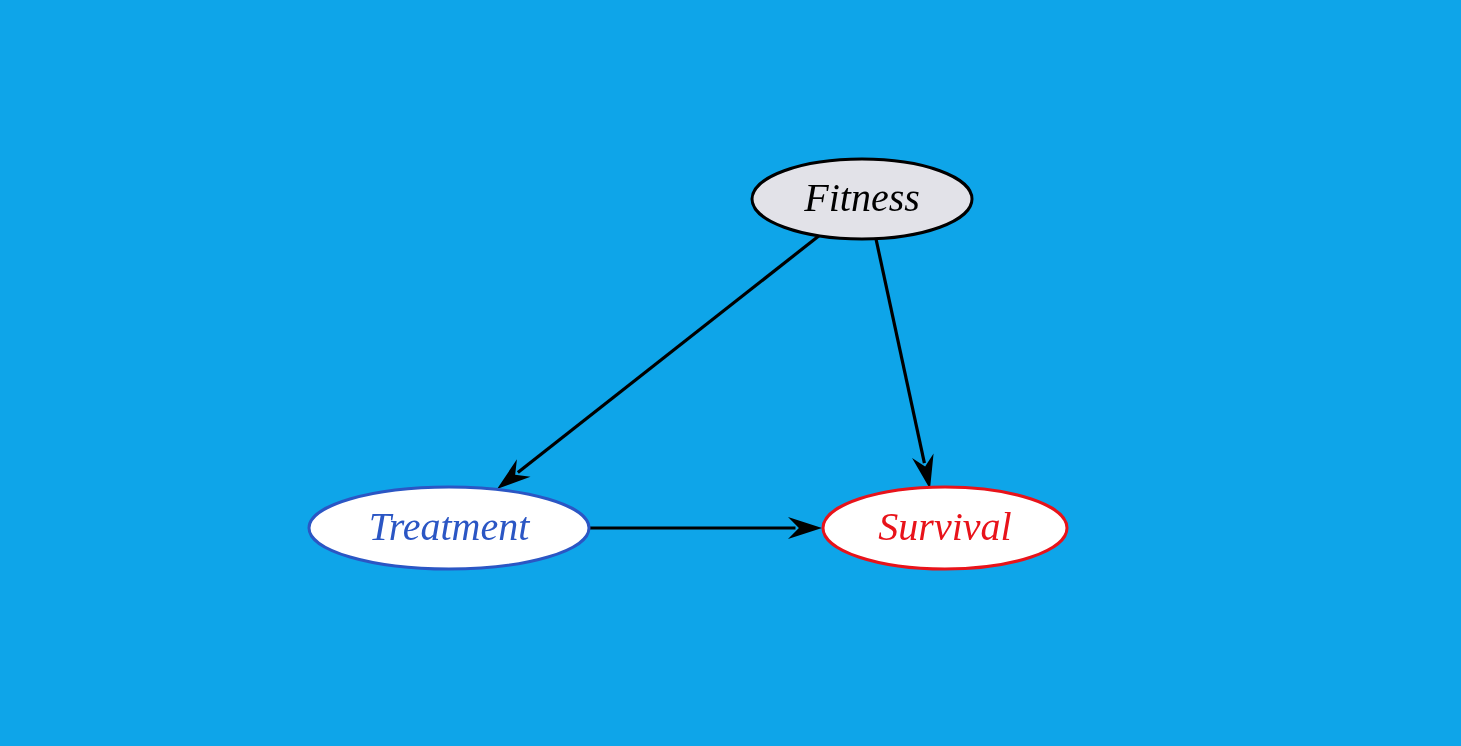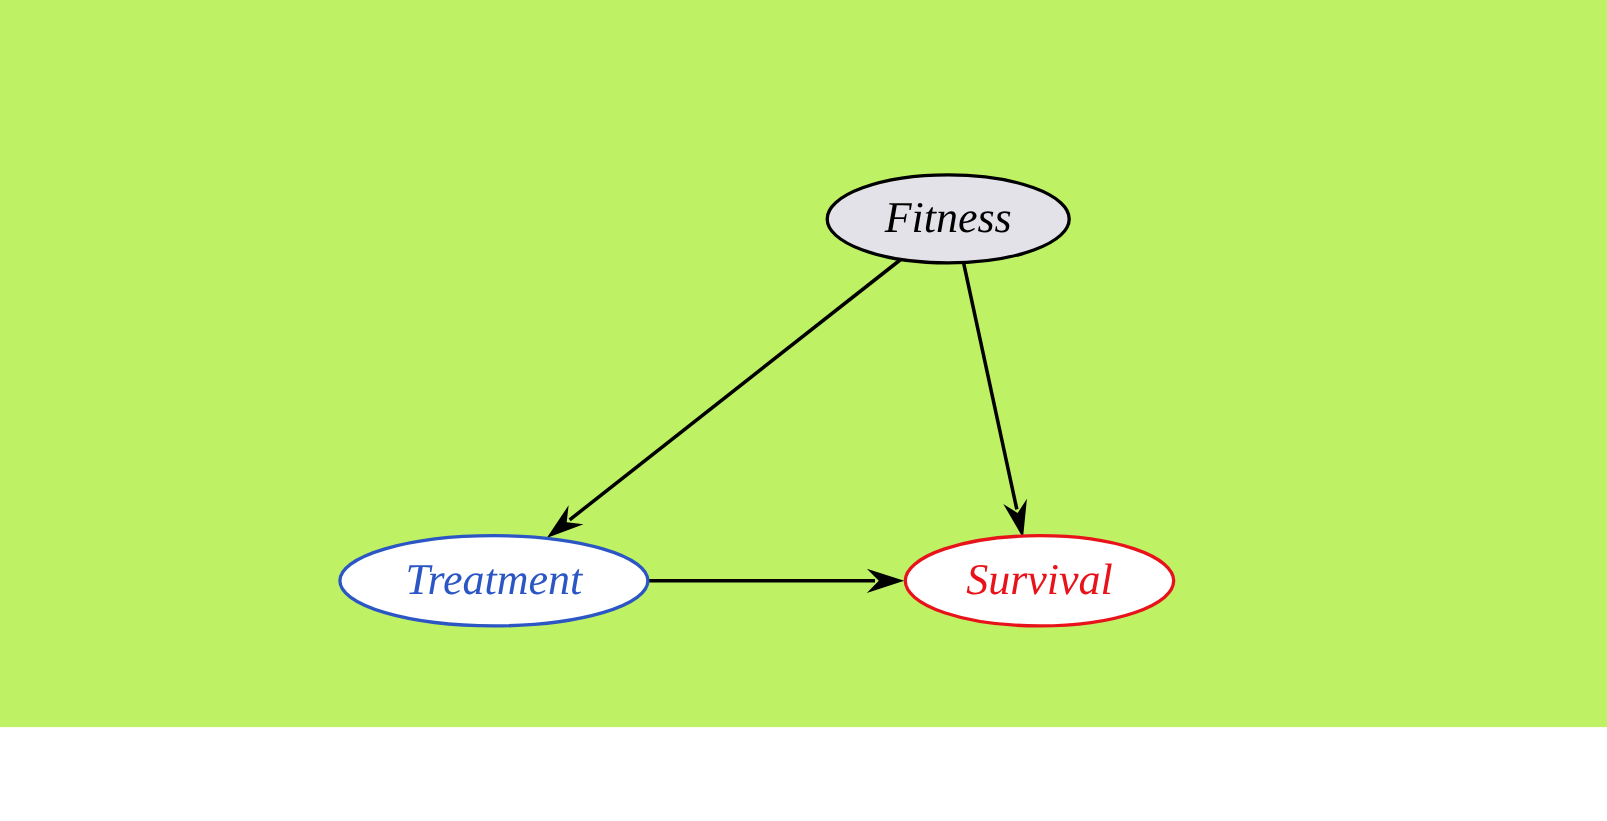--- a/index.html
+++ b/index.html
@@ -17,8 +17,8 @@
   #dag-canvas {
     position: relative;
     width: 1461px;
-    height: 661px;
-    background: #bef264;
+    height: 746px;
+    background: #0ea5e9;
   }
   #dag-svg {
     position: absolute;

